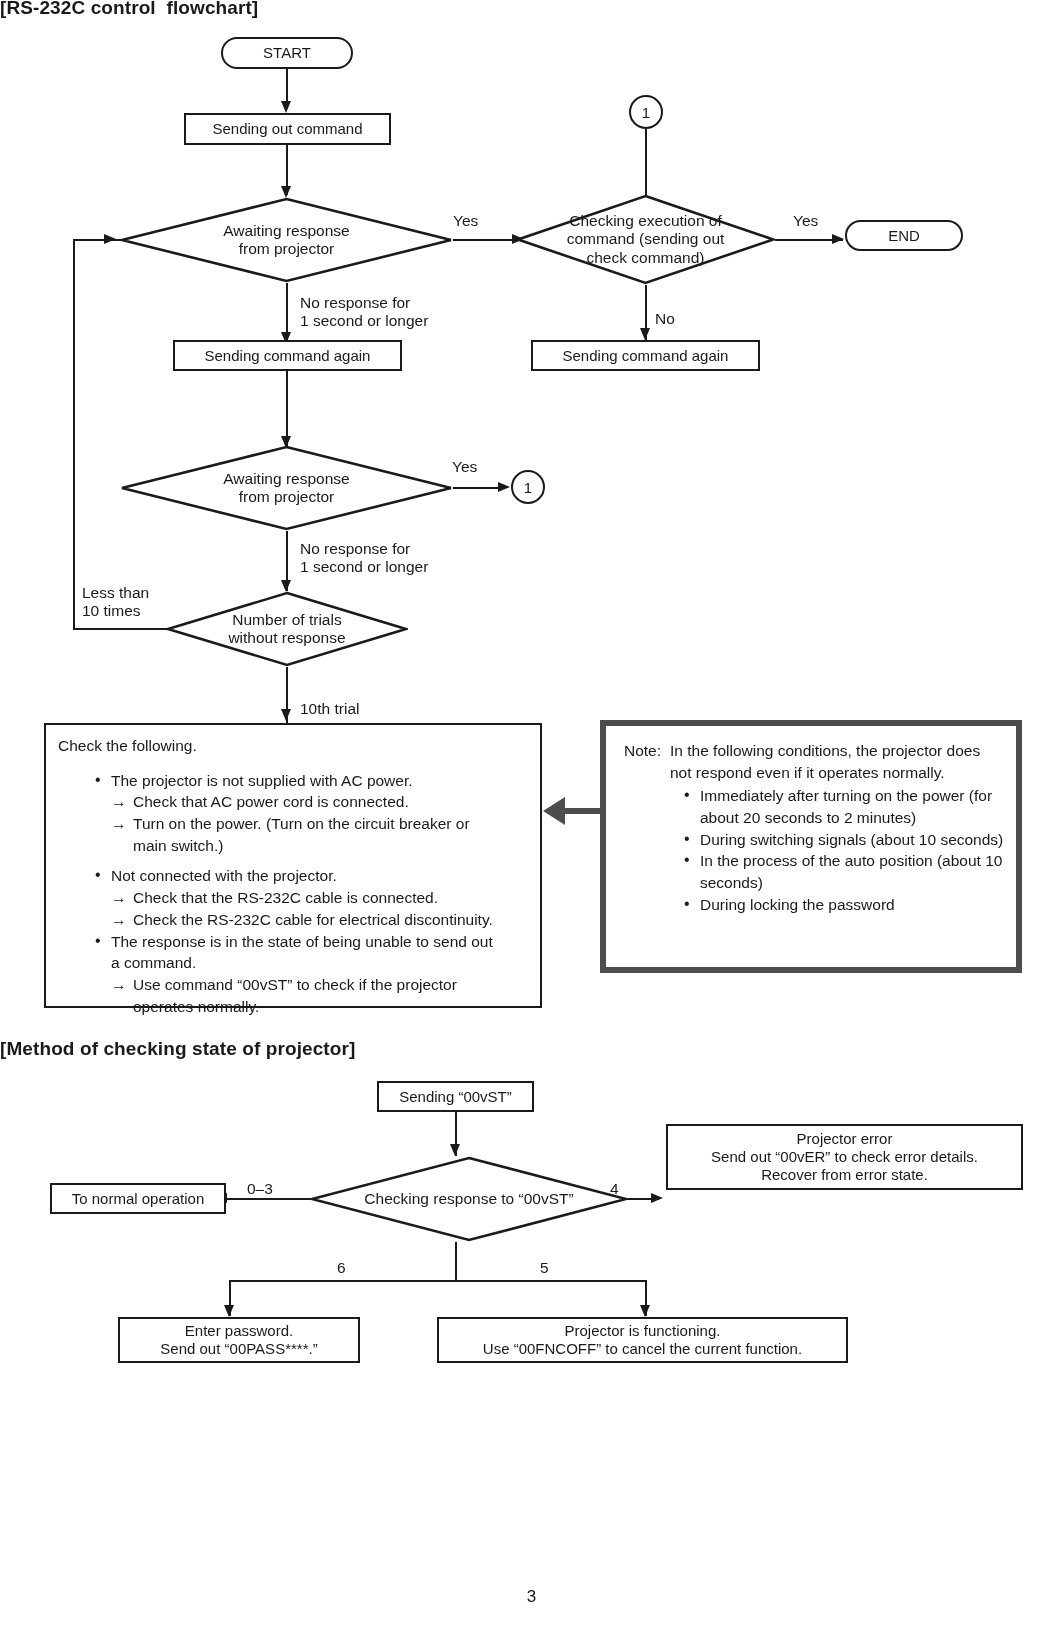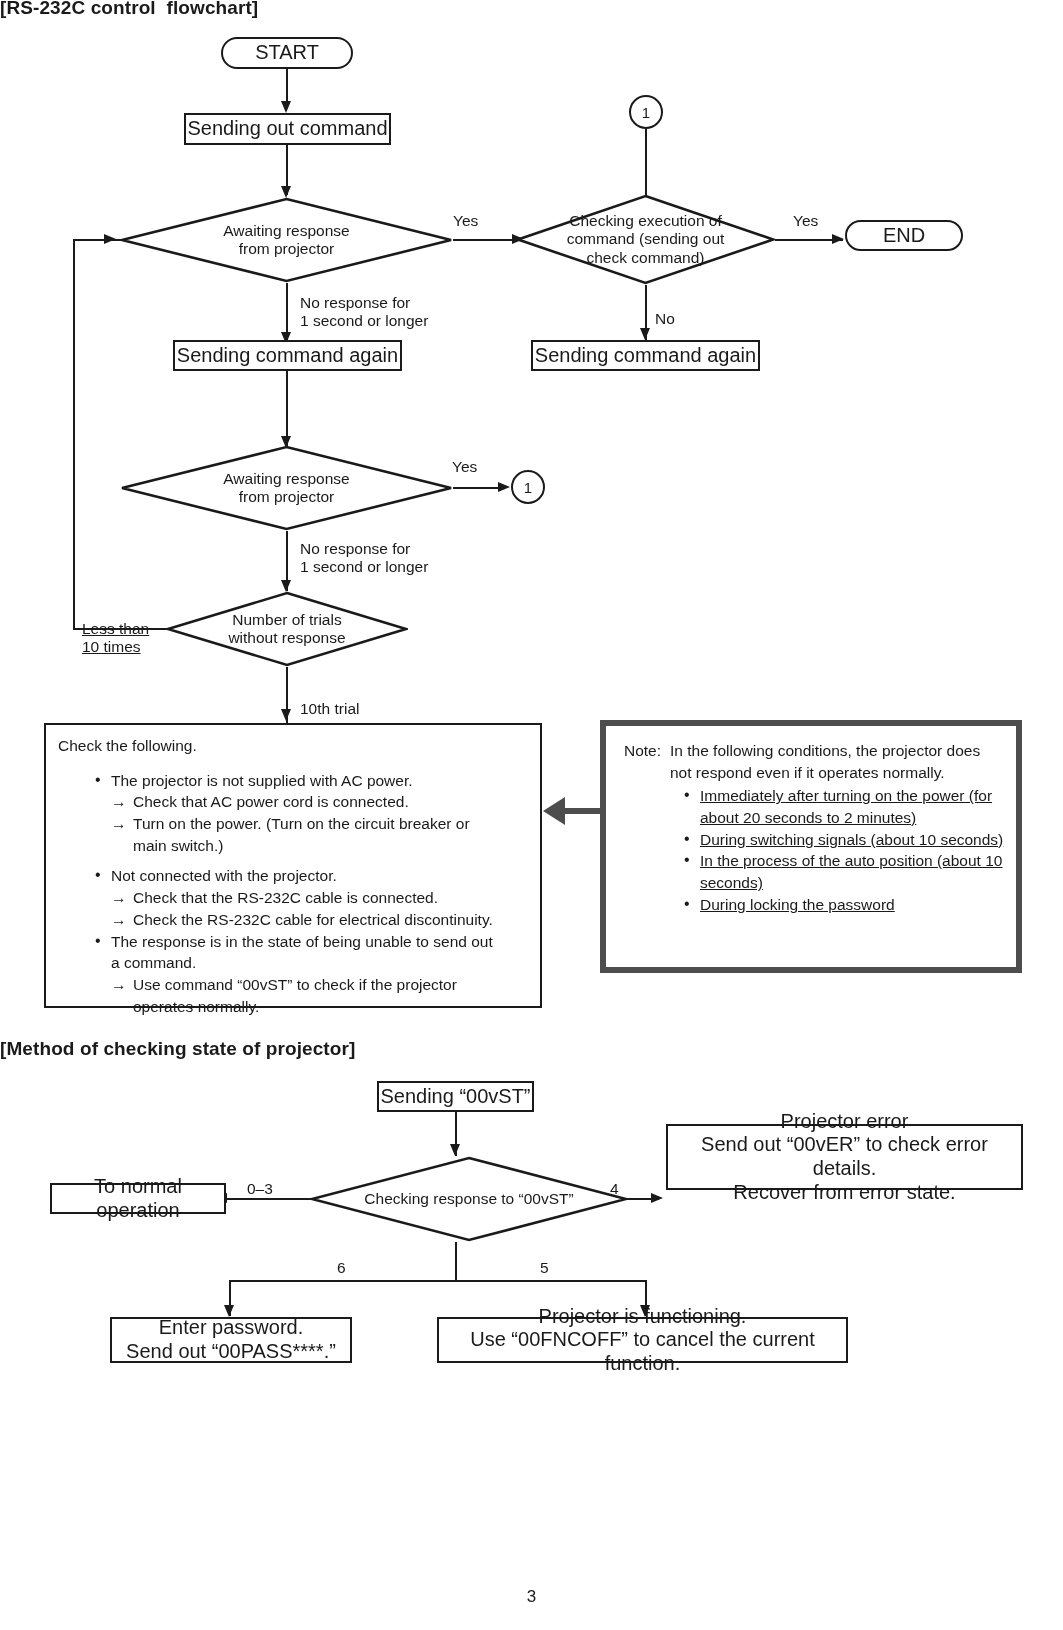--- a/index.html
+++ b/index.html
@@ -37,7 +37,7 @@
     align-items: center;
     justify-content: center;
     text-align: center;
-    font-size: 20px;
+    font-size: 15px;
     line-height: 1.18;
     white-space: pre-line;
     color: #1a1a1a;

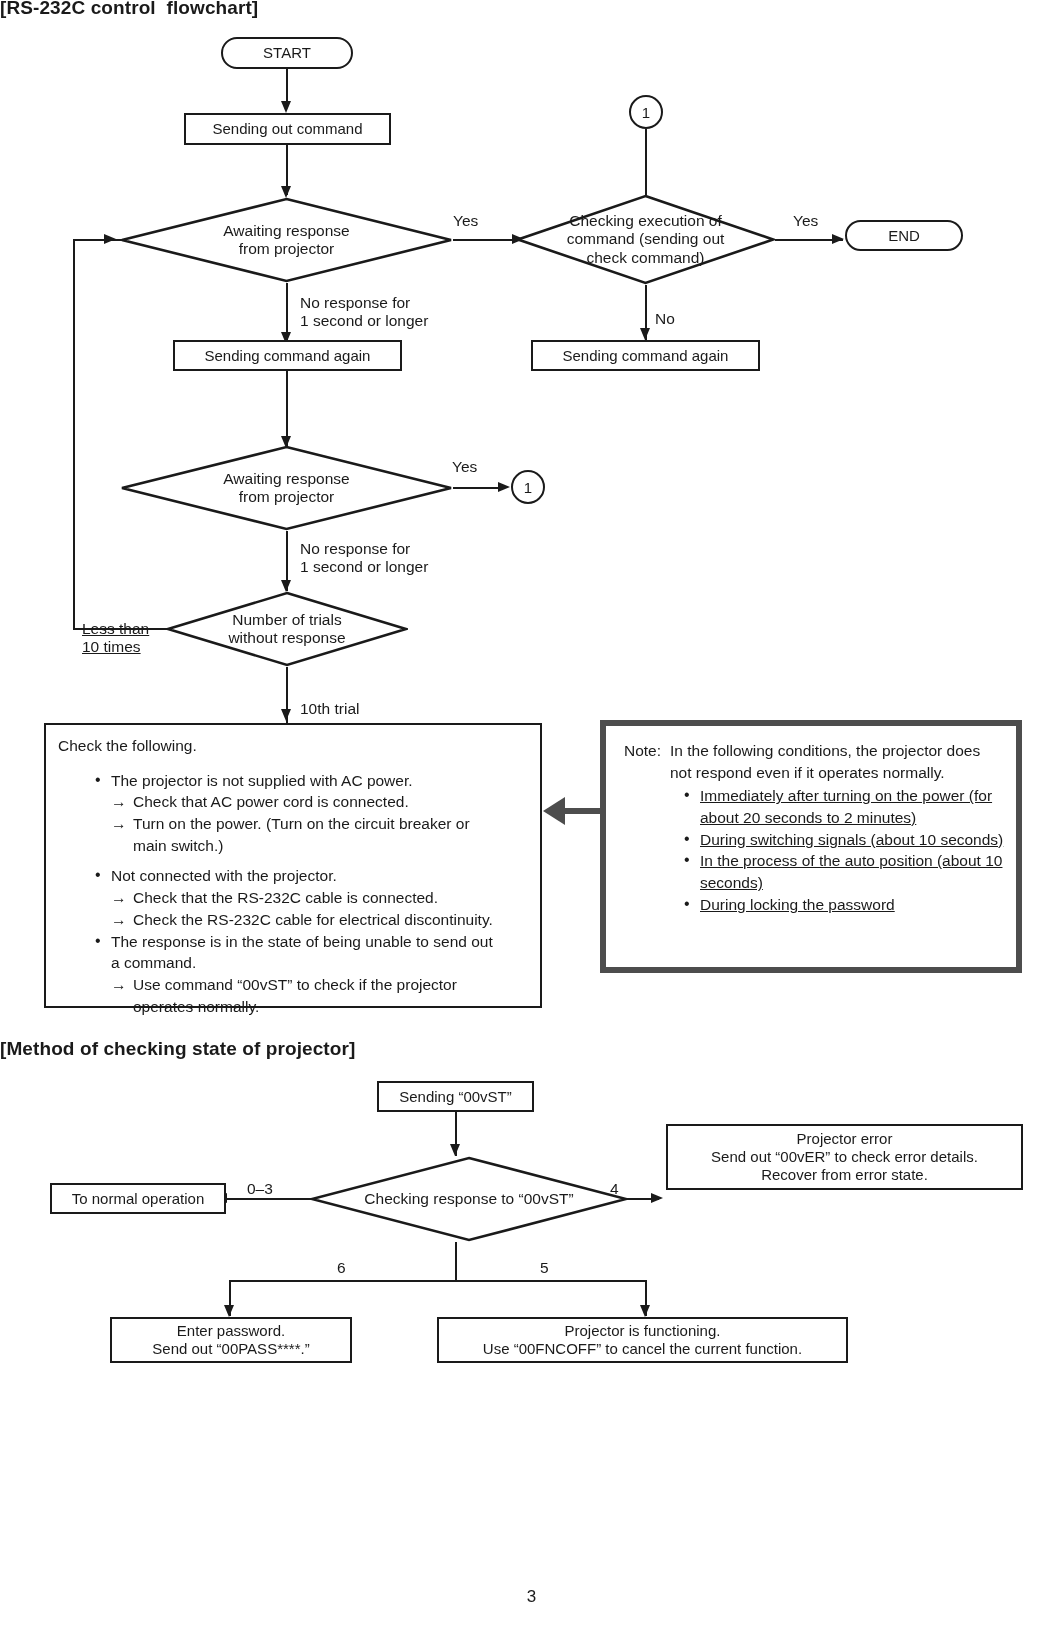--- a/index.html
+++ b/index.html
@@ -257,7 +257,7 @@
   <div class="vline" style="left:73px; top:239px; height:391px;"></div>
   <div class="hline" style="left:73px; top:239px; width:50px;"></div>
   <div class="arrow-r" style="left:104px; top:234px;"></div>
-  <div class="elabel" style="left:82px; top:620px;text-decoration:underline;">Less than
+  <div class="elabel" style="left:82px; top:584px;">Less than
 10 times</div>
 
   <div class="vline" style="left:286px; top:667px; height:56px;"></div>

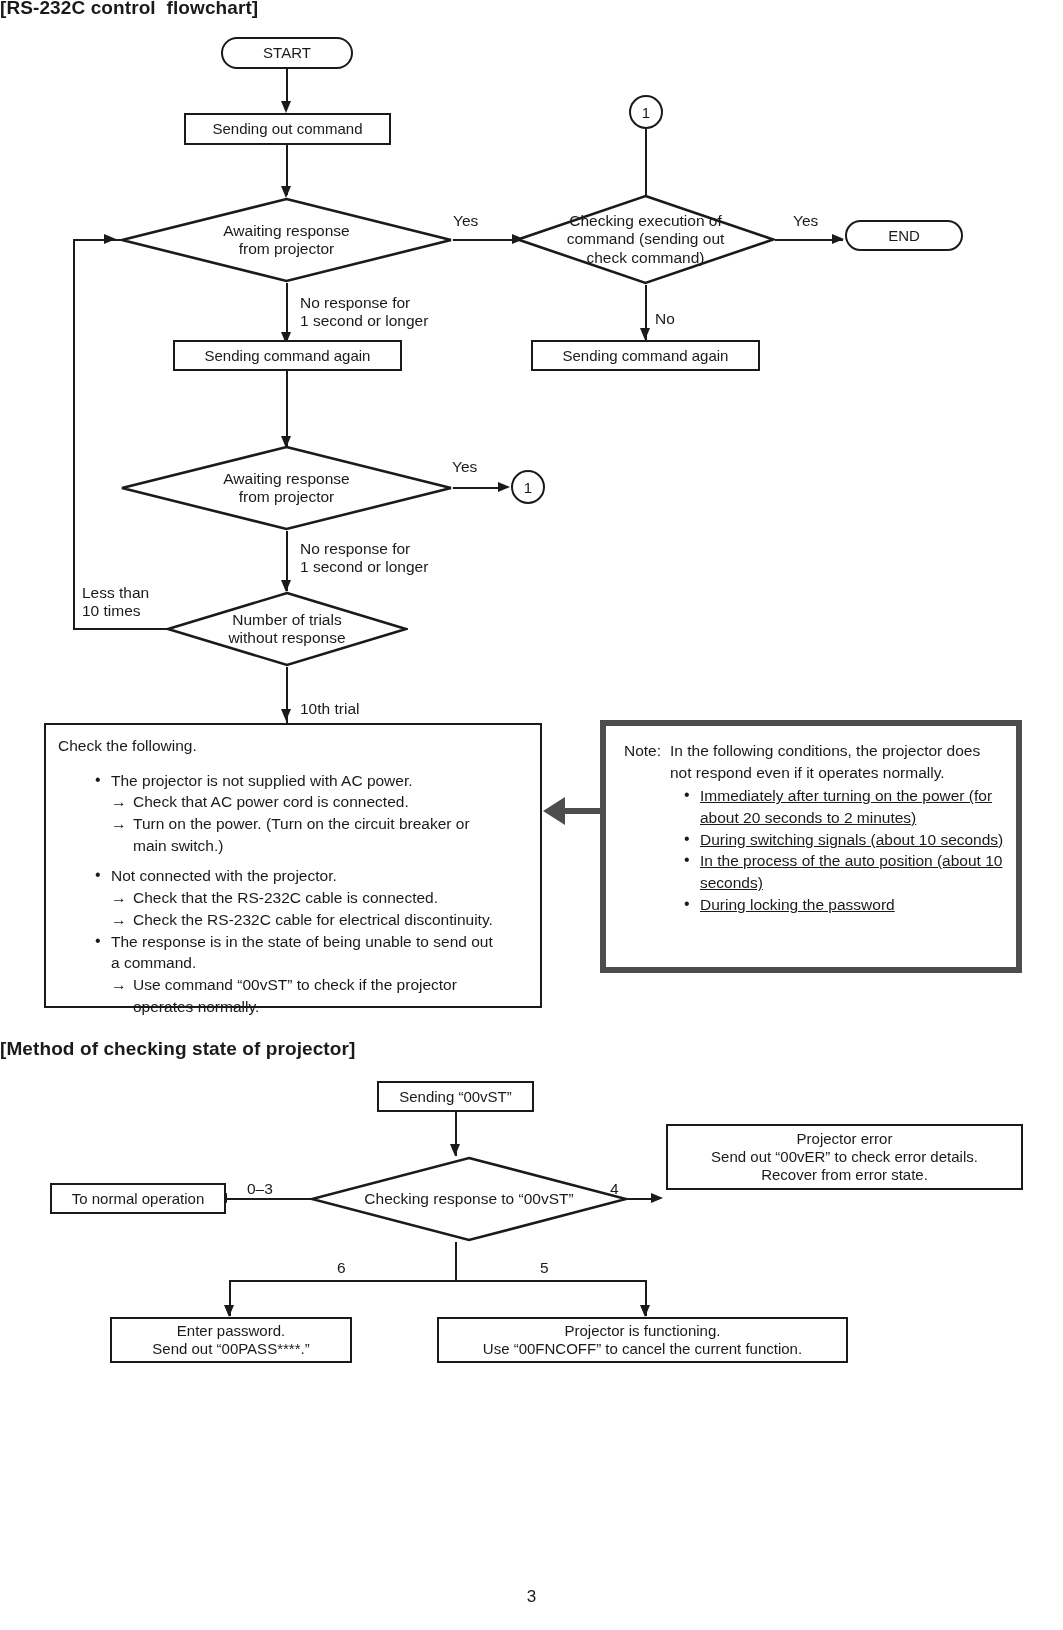--- a/index.html
+++ b/index.html
@@ -135,7 +135,7 @@
   .note-wrap .note-lead .nkey {
     position: absolute; left: 0; top: 0;
   }
-  ul.nbullets { list-style: none; margin: 2px 0 12px 0; padding: 0; text-decoration: underline; }
+  ul.nbullets { list-style: none; margin: 2px 0 12px 0; padding: 0; }
   ul.nbullets > li { position: relative; padding-left: 18px; margin-left: 58px; }
   ul.nbullets > li::before {
     content: "\2022";

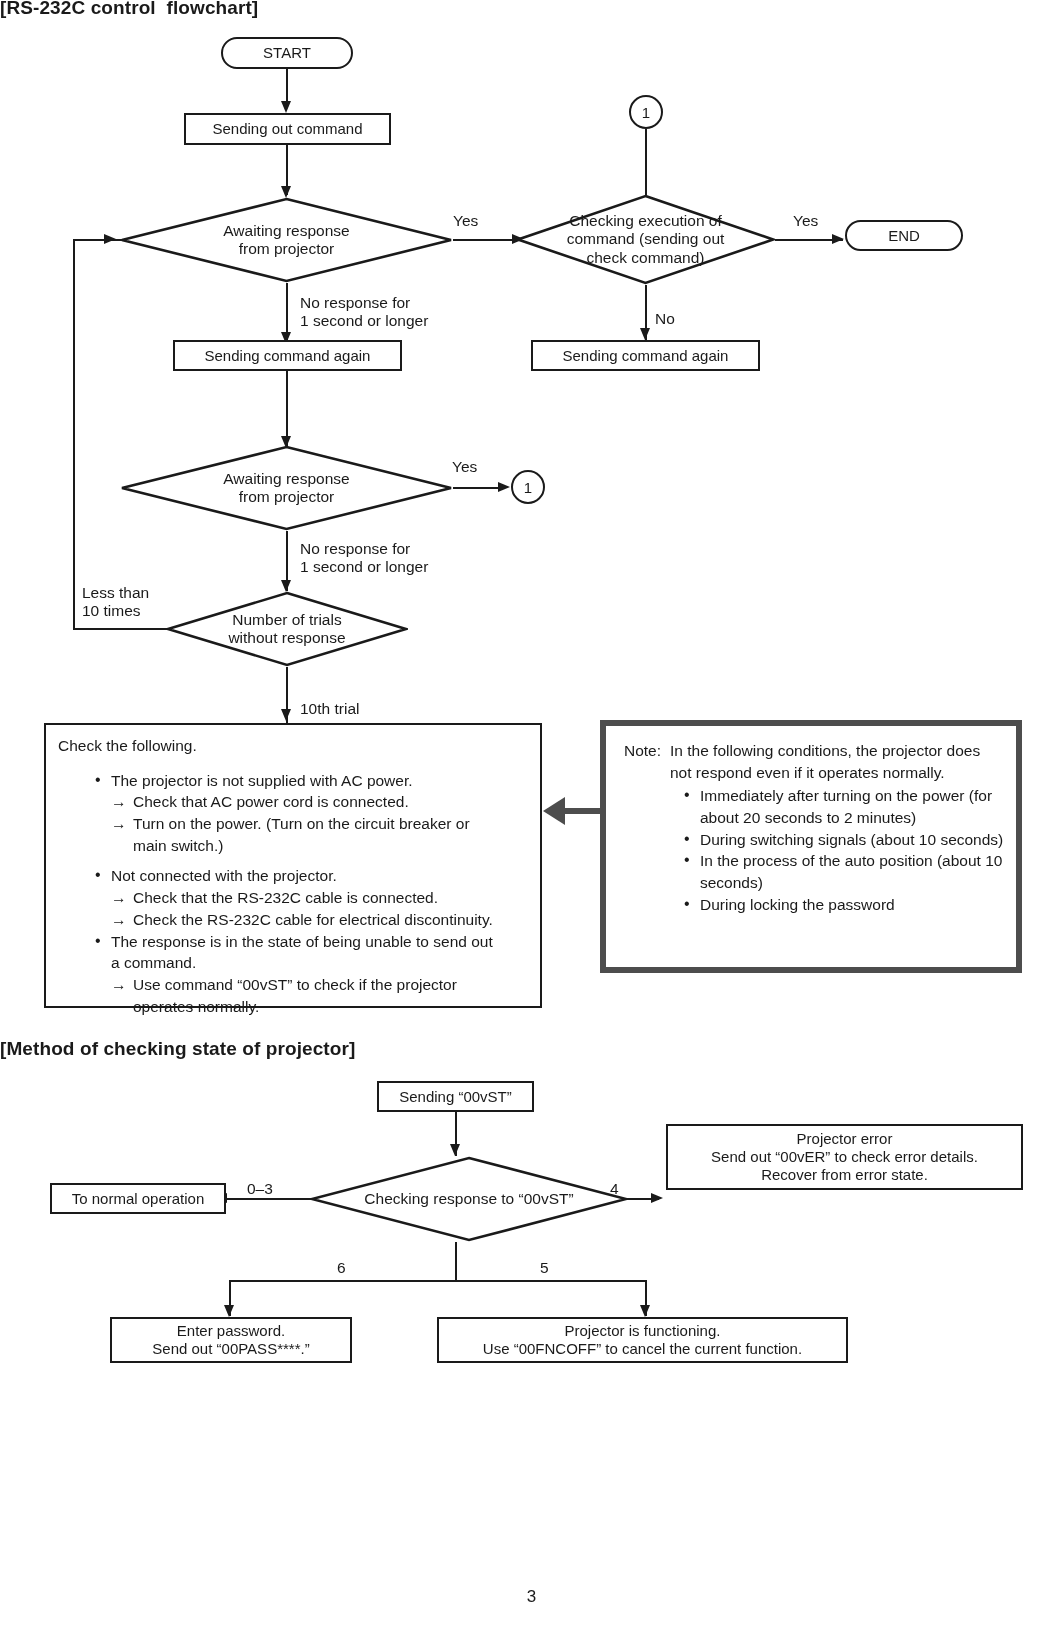--- a/index.html
+++ b/index.html
@@ -347,7 +347,7 @@
   <div class="elabel" style="left:337px; top:1259px;">6</div>
   <div class="elabel" style="left:540px; top:1259px;">5</div>
 
-  <div class="node" style="left:110px; top:1317px; width:242px; height:46px;">Enter password.
+  <div class="node" style="left:118px; top:1317px; width:242px; height:46px;">Enter password.
 Send out “00PASS****.”</div>
 
   <div class="node" style="left:437px; top:1317px; width:411px; height:46px;">Projector is functioning.

